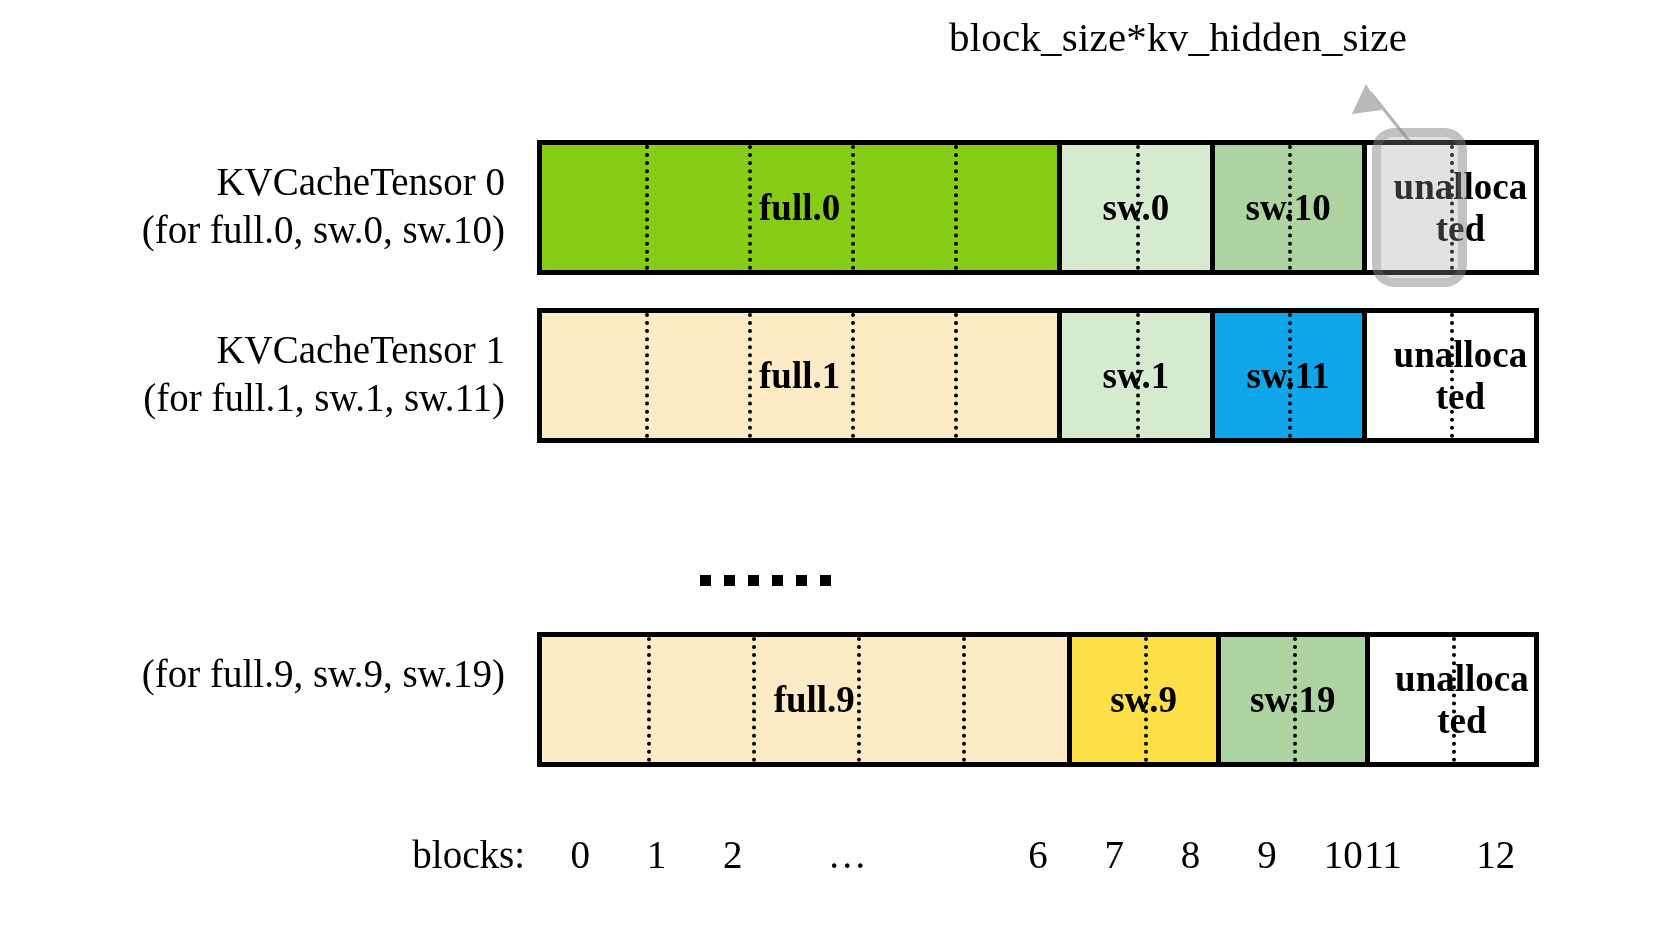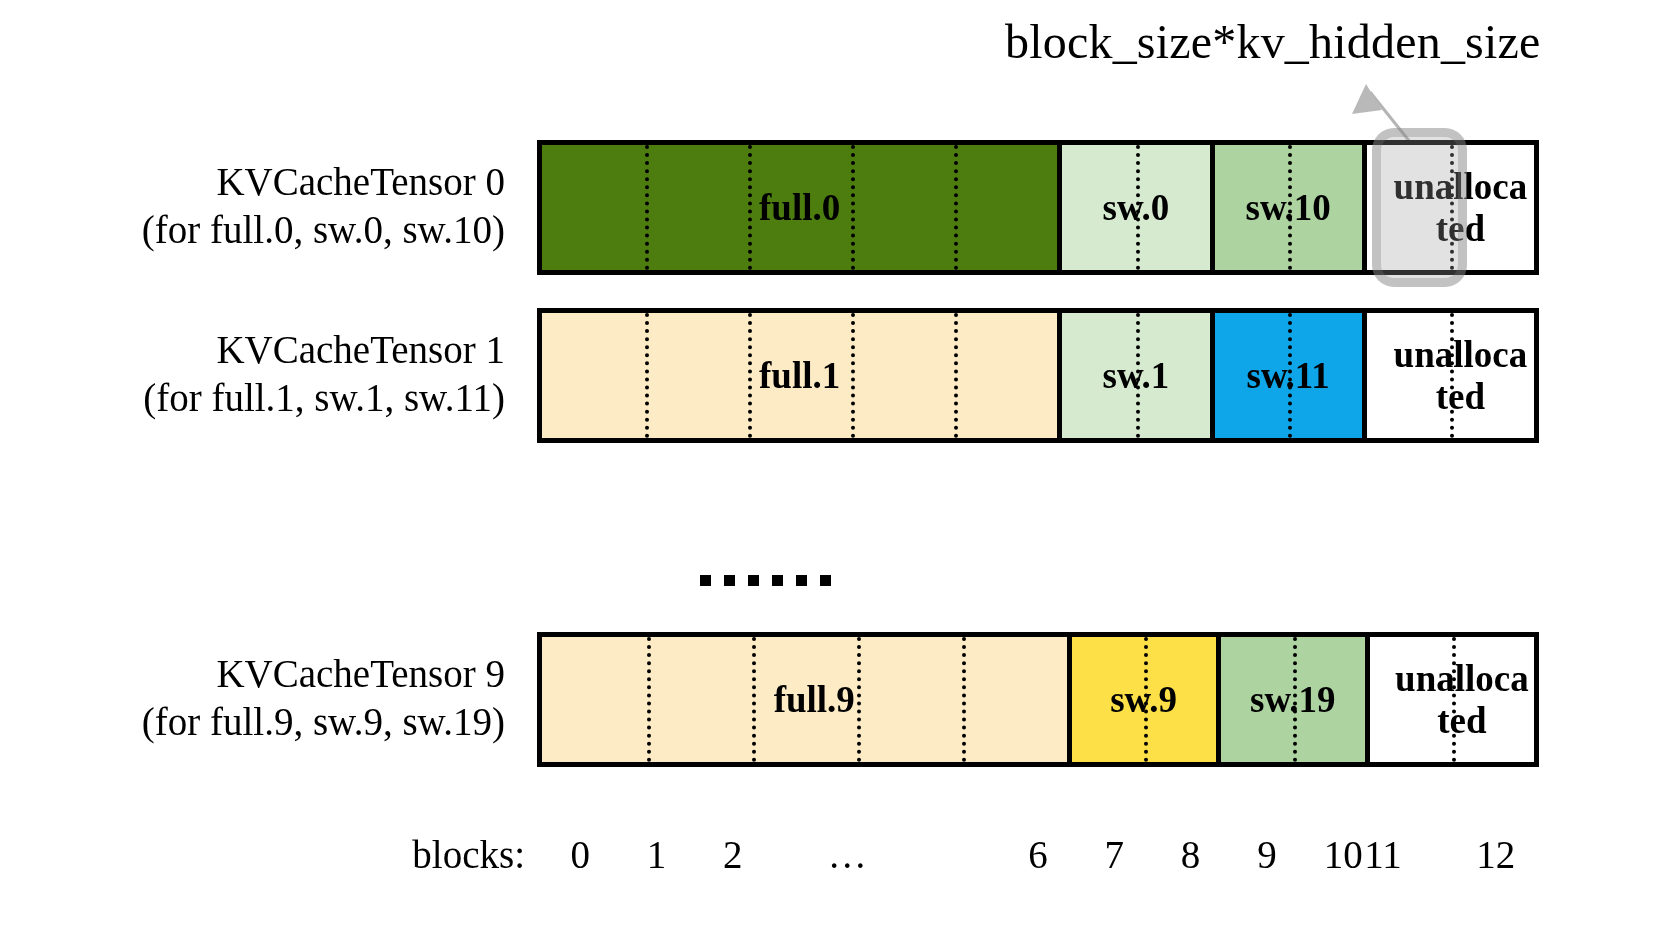--- a/index.html
+++ b/index.html
@@ -25,9 +25,9 @@
   
   .annot-label {
     position: absolute;
-    left: 1005px;
+    left: 949px;
     top: 14px;
-    font-size: 48px;
+    font-size: 41px;
     line-height: 1.15;
     white-space: nowrap;
     letter-spacing: 0.2px;

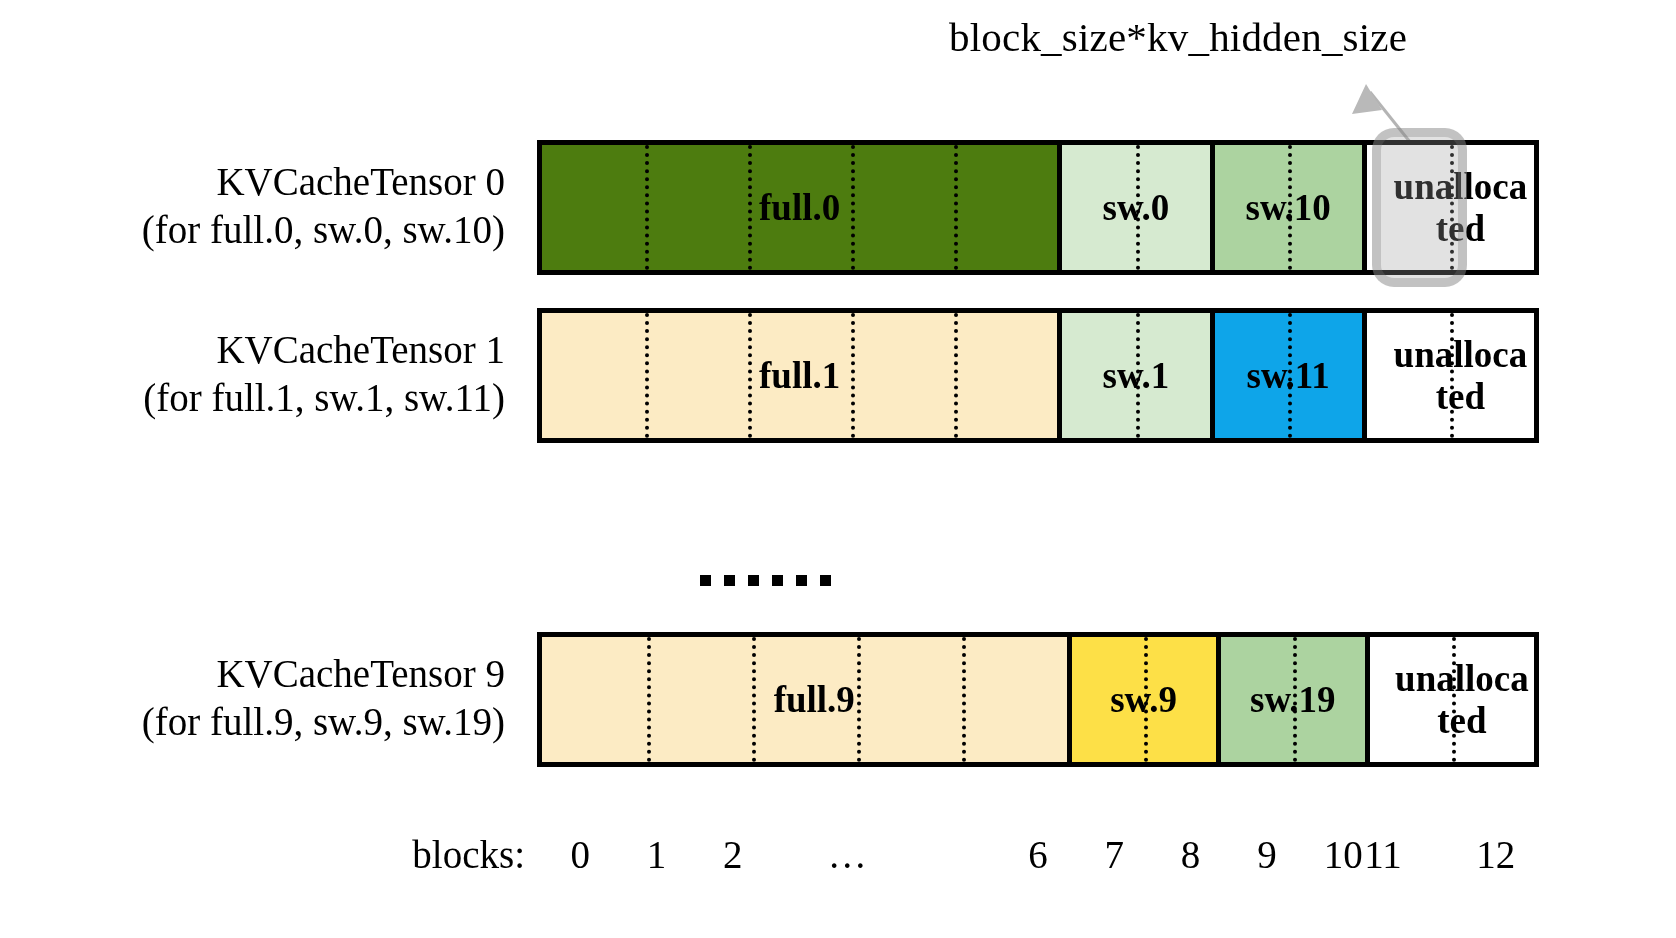--- a/index.html
+++ b/index.html
@@ -177,7 +177,7 @@
         <span class="l2">(for full.0, sw.0, sw.10)</span>
       </div>
       <div class="tensor-row" style="top: 140px;">
-        <div class="seg seg-full" style="flex-grow: 7; background: #4d7c0f;">
+        <div class="seg seg-full" style="flex-grow: 7; background: #84cc16;">
           <div class="dividers">
             <i style="left: 20%;"></i>
             <i style="left: 40%;"></i>

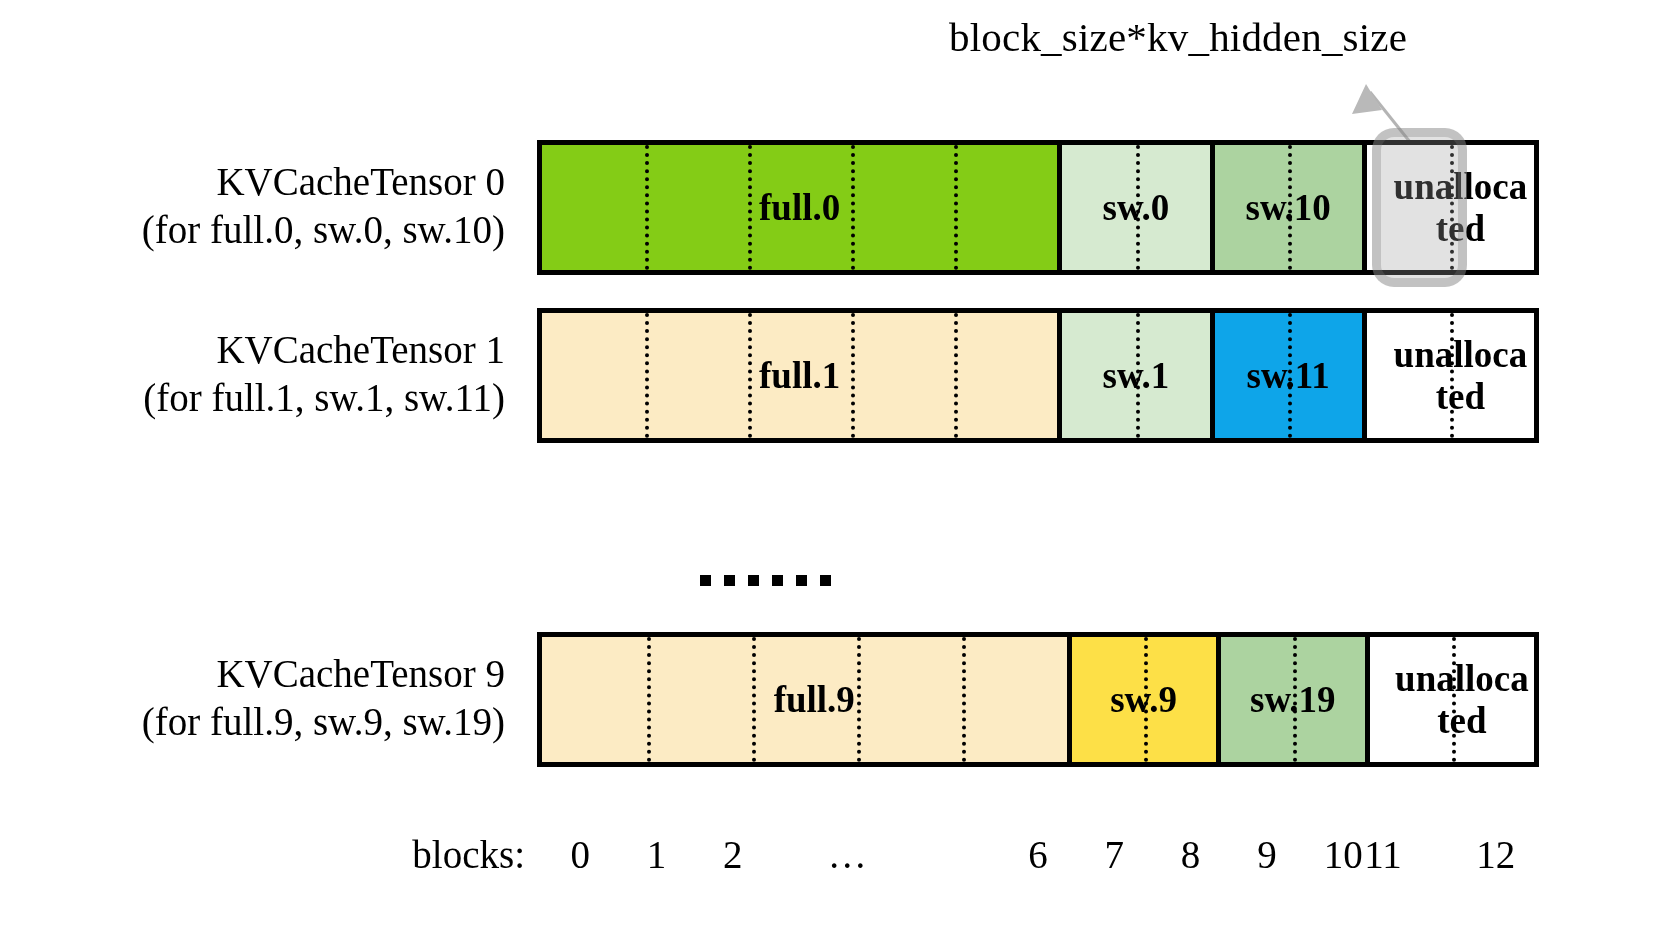--- a/index.html
+++ b/index.html
@@ -240,7 +240,6 @@
         </div>
       </div>
       <div class="row-label" style="top: 650px;">
-        <span class="l1">KVCacheTensor 9</span>
         <span class="l2">(for full.9, sw.9, sw.19)</span>
       </div>
       <div class="tensor-row" style="top: 632px;">

